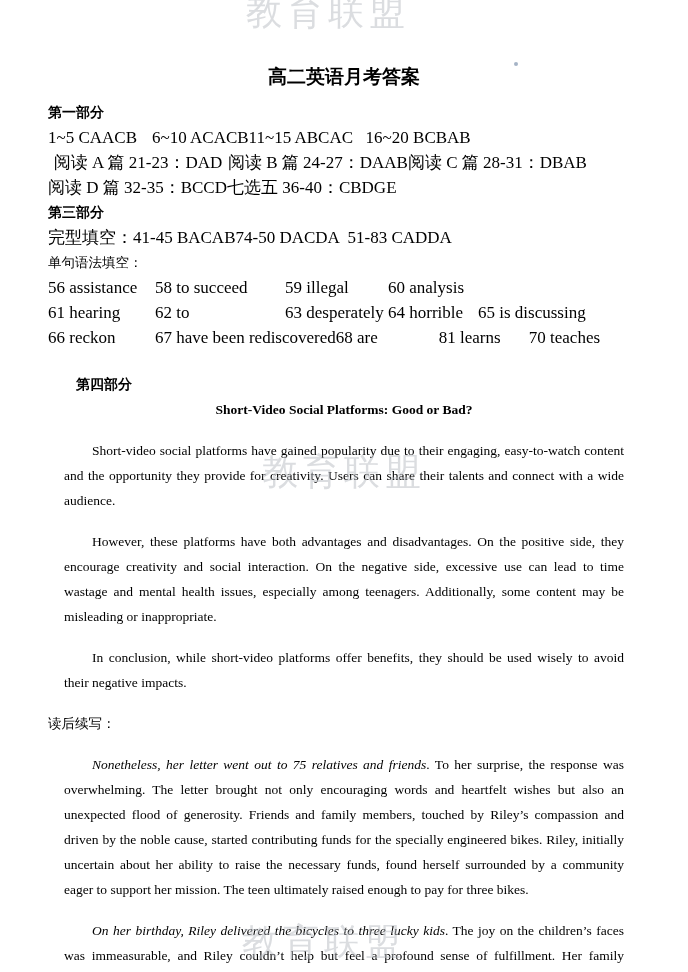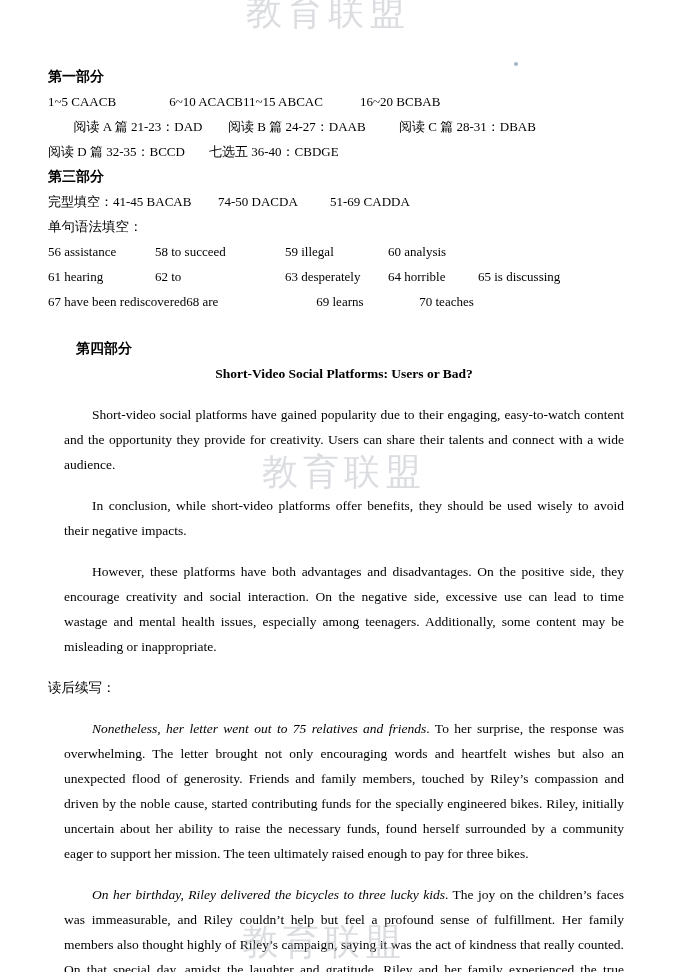--- a/index.html
+++ b/index.html
@@ -86,6 +86,7 @@
   <div class="wm wm-bottom">教育联盟</div>
   <span class="stray"></span>
 
+  <h1 class="title">高二英语月考答案</h1>
 
   <div class="heading">第一部分</div>
   <div class="row row-p1">

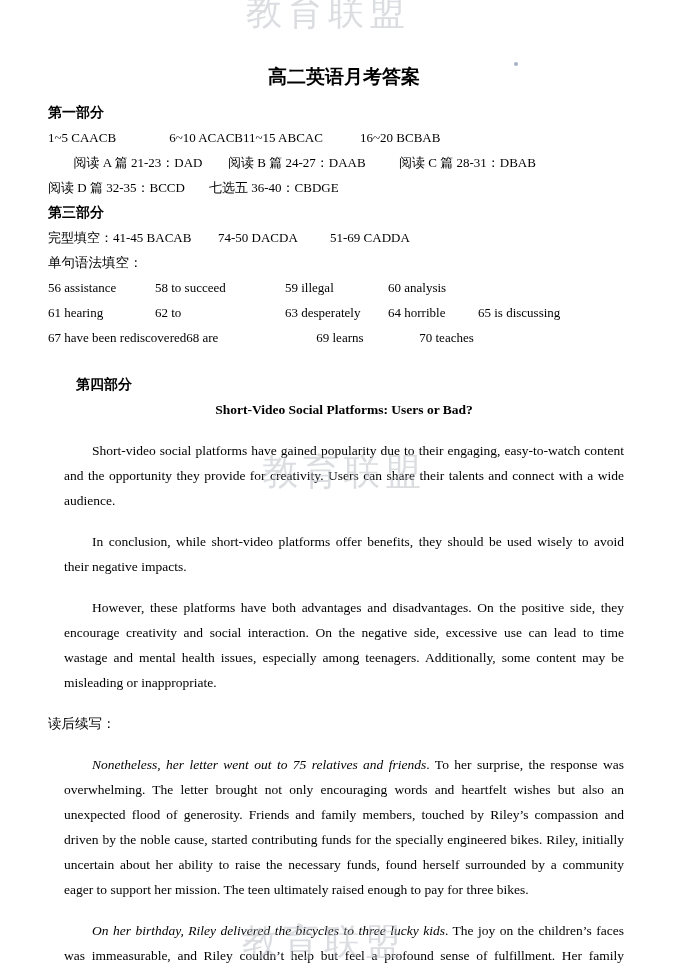--- a/index.html
+++ b/index.html
@@ -25,7 +25,7 @@
   .line{font-size:13.5px;line-height:25px;}
   .heading{font-weight:bold;font-size:14px;line-height:25px;}
   .heading.gap-top{margin-top:22px;margin-left:28px;}
-  .row{display:flex;flex-wrap:nowrap;font-size:13px;line-height:25px;}
+  .row{display:flex;flex-wrap:nowrap;font-size:17px;line-height:25px;}
   .cell{display:inline-block;white-space:nowrap;}
   .row-p1 .cell:nth-child(1){min-width:104px;}
   .row-p1 .cell:nth-child(2){min-width:91px;text-align:right;}

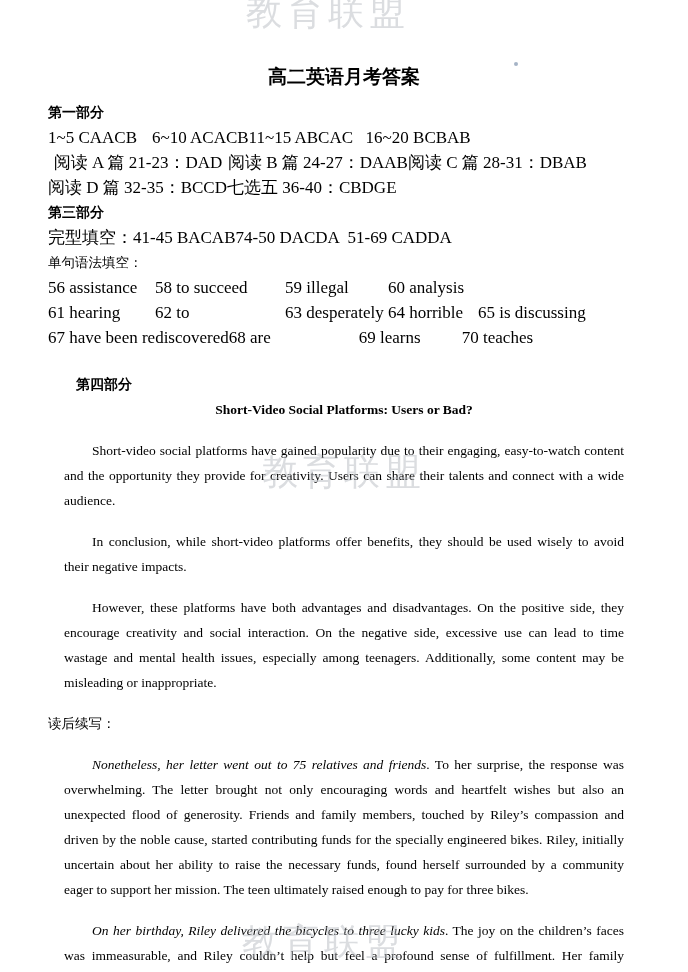--- a/index.html
+++ b/index.html
@@ -110,7 +110,7 @@
   <div class="row row-cloze">
     <span class="cell">完型填空：41-45 BACAB</span>
     <span class="cell">74-50 DACDA</span>
-    <span class="cell">51-69 CADDA</span>
+    <span class="cell">51-83 CADDA</span>
   </div>
   <div class="line">单句语法填空：</div>
   <div class="row row-g">

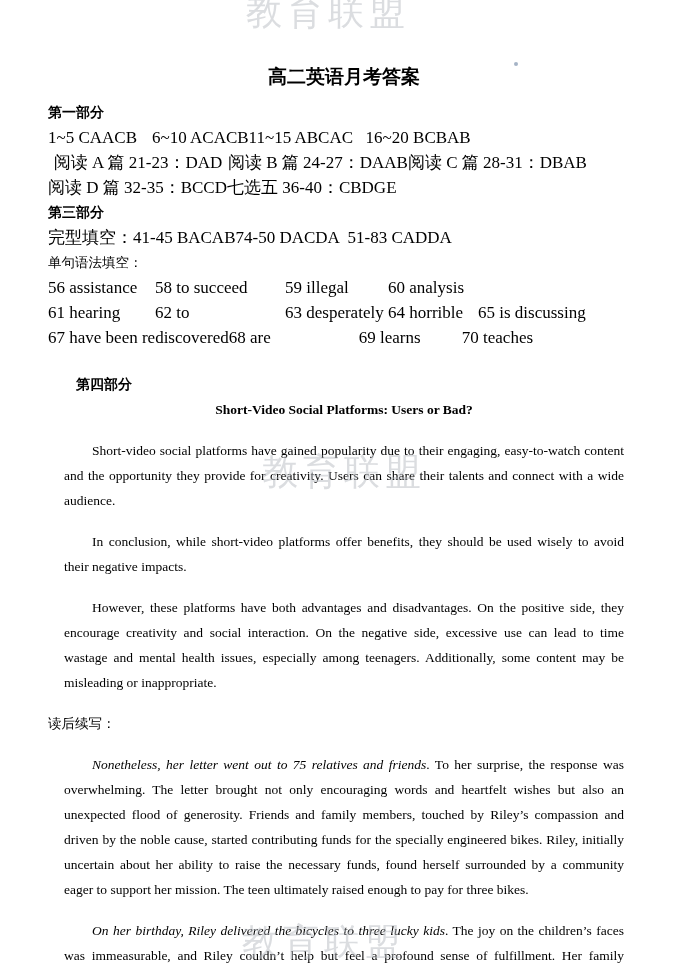--- a/index.html
+++ b/index.html
@@ -127,6 +127,7 @@
     <span class="cell">65 is discussing</span>
   </div>
   <div class="row row-g">
+    <span class="cell">66 reckon</span>
     <span class="cell">67 have been rediscovered</span>
     <span class="cell">68 are</span>
     <span class="cell">69 learns</span>

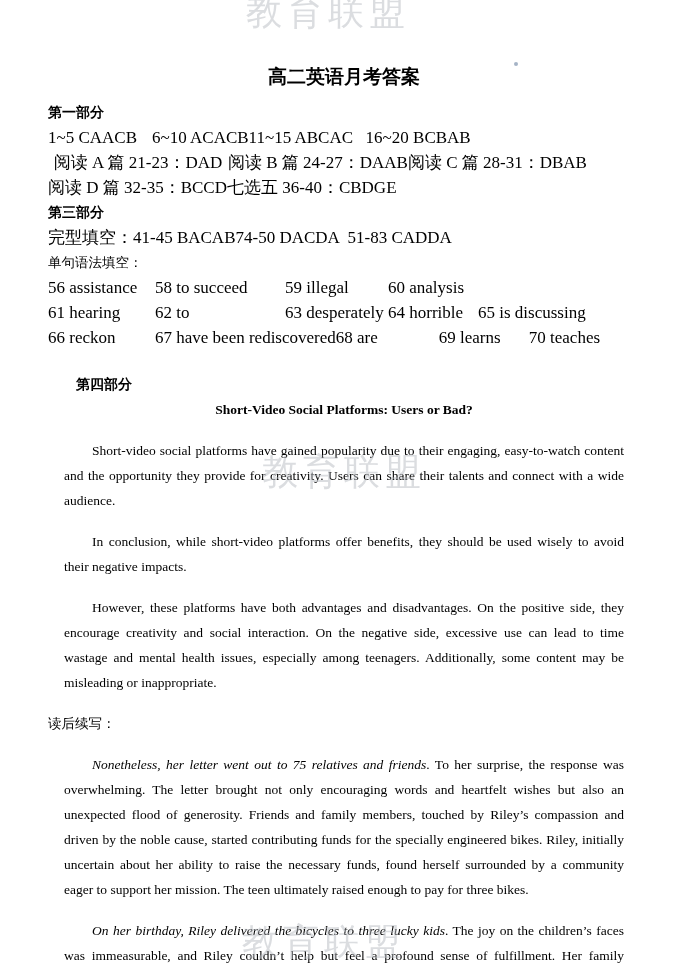--- a/index.html
+++ b/index.html
@@ -130,7 +130,7 @@
     <span class="cell">66 reckon</span>
     <span class="cell">67 have been rediscovered</span>
     <span class="cell">68 are</span>
-    <span class="cell">69 learns</span>
+    <span class="cell">81 learns</span>
     <span class="cell">70 teaches</span>
   </div>
 

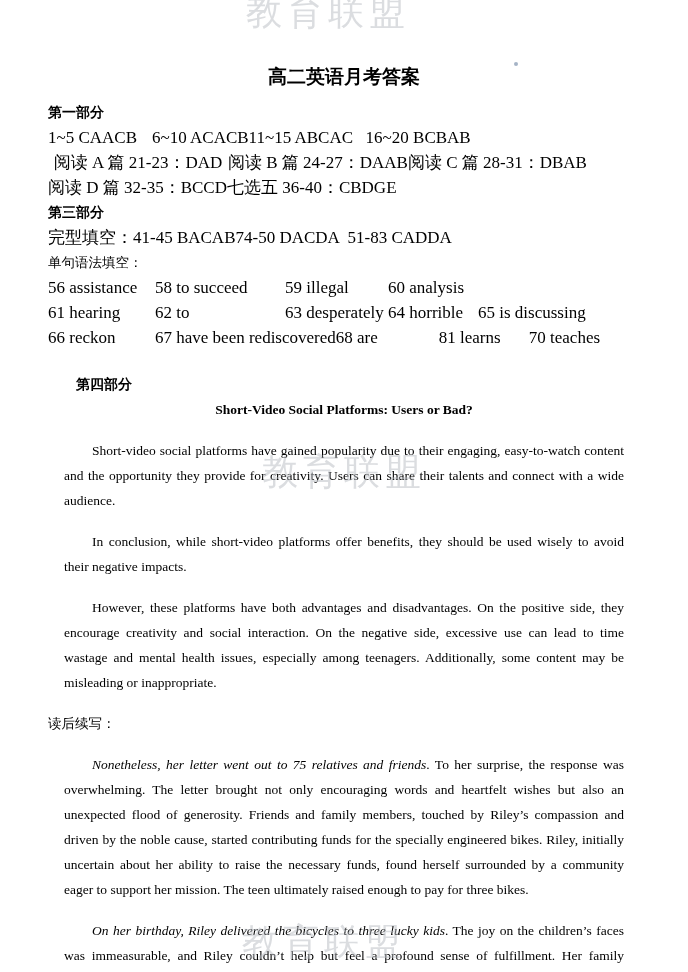--- a/index.html
+++ b/index.html
@@ -135,7 +135,7 @@
   </div>
 
   <div class="heading gap-top">第四部分</div>
-  <div class="essay-title">Short-Video Social Platforms: Users or Bad?</div>
+  <div class="essay-title">Short-Video Social Platforms: Good or Bad?</div>
   <p class="para">Short-video social platforms have gained popularity due to their engaging, easy-to-watch content and the opportunity they provide for creativity. Users can share their talents and connect with a wide audience.</p>
   <p class="para">In conclusion, while short-video platforms offer benefits, they should be used wisely to avoid their negative impacts.</p>
   <p class="para">However, these platforms have both advantages and disadvantages. On the positive side, they encourage creativity and social interaction. On the negative side, excessive use can lead to time wastage and mental health issues, especially among teenagers. Additionally, some content may be misleading or inappropriate.</p>

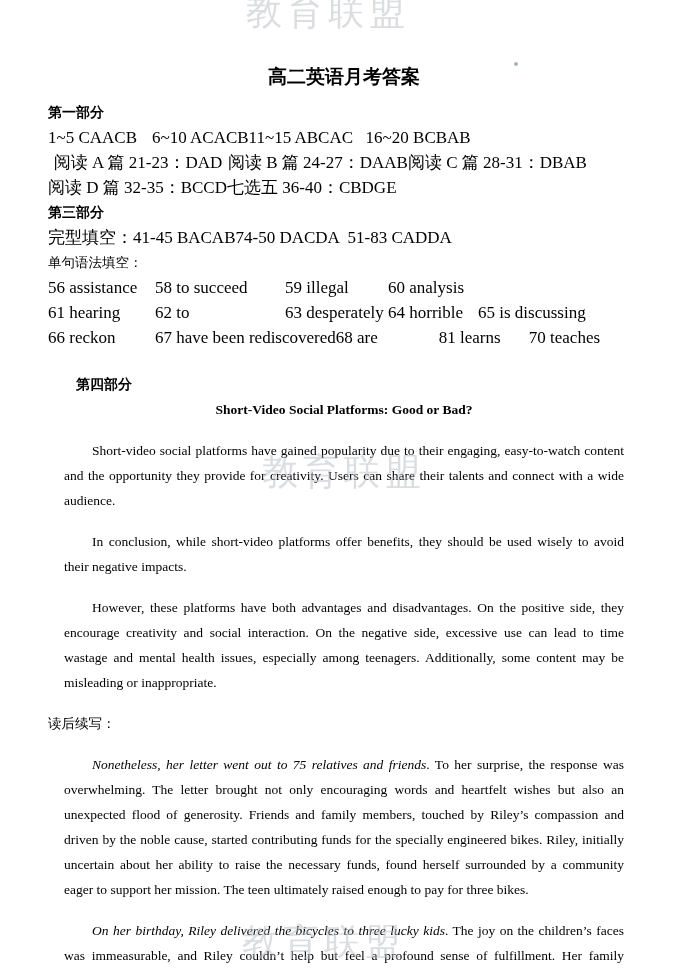--- a/index.html
+++ b/index.html
@@ -137,8 +137,8 @@
   <div class="heading gap-top">第四部分</div>
   <div class="essay-title">Short-Video Social Platforms: Good or Bad?</div>
   <p class="para">Short-video social platforms have gained popularity due to their engaging, easy-to-watch content and the opportunity they provide for creativity. Users can share their talents and connect with a wide audience.</p>
+  <p class="para">However, these platforms have both advantages and disadvantages. On the positive side, they encourage creativity and social interaction. On the negative side, excessive use can lead to time wastage and mental health issues, especially among teenagers. Additionally, some content may be misleading or inappropriate.</p>
   <p class="para">In conclusion, while short-video platforms offer benefits, they should be used wisely to avoid their negative impacts.</p>
-  <p class="para">However, these platforms have both advantages and disadvantages. On the positive side, they encourage creativity and social interaction. On the negative side, excessive use can lead to time wastage and mental health issues, especially among teenagers. Additionally, some content may be misleading or inappropriate.</p>
 
   <div class="line">读后续写：</div>
   <p class="para"><span class="lead-italic">Nonetheless, her letter went out to 75 relatives and friends</span><span>. To her surprise, the response was overwhelming. The letter brought not only encouraging words and heartfelt wishes but also an unexpected flood of generosity. Friends and family members, touched by Riley’s compassion and driven by the noble cause, started contributing funds for the specially engineered bikes. Riley, initially uncertain about her ability to raise the necessary funds, found herself surrounded by a community eager to support her mission. The teen ultimately raised enough to pay for three bikes.</span></p>

